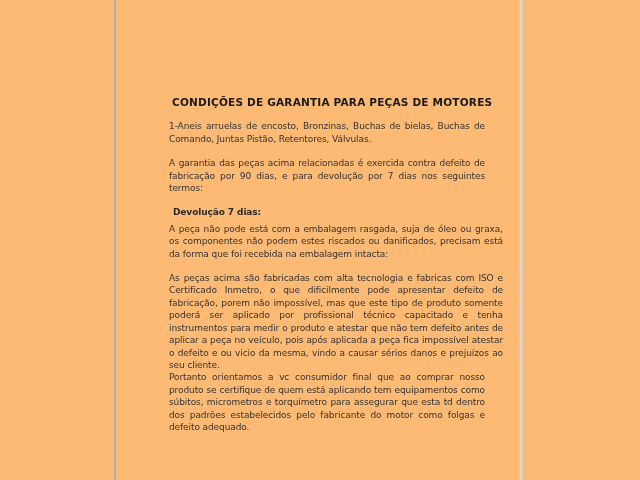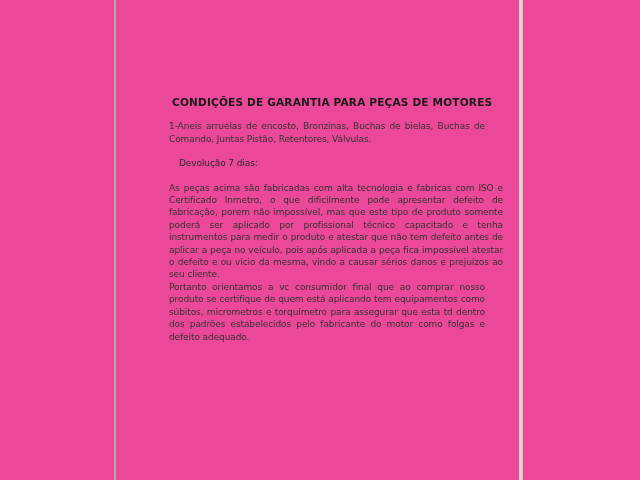--- a/index.html
+++ b/index.html
@@ -11,7 +11,7 @@
     position: relative;
     width: 640px;
     height: 480px;
-    background: #ec4899;
+    background: #fdba74;
     overflow: hidden;
     font-family: "DejaVu Sans", sans-serif;
   }

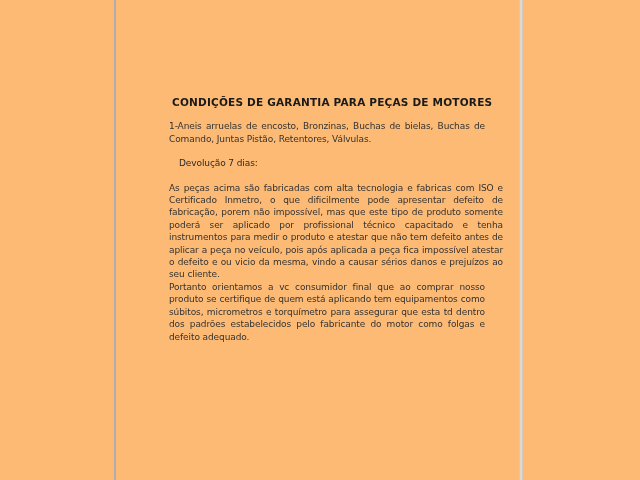--- a/index.html
+++ b/index.html
@@ -80,6 +80,7 @@
 
     <p class="para">1-Aneis arruelas de encosto, Bronzinas, Buchas de bielas, Buchas de Comando, Juntas Pistão, Retentores, Válvulas.</p>
 
+    <p class="para">A garantia das peças acima relacionadas é exercida contra defeito de fabricação por 90 dias, e para devolução por 7 dias nos seguintes termos:</p>
 
     <div class="section">
       <h2 class="section-heading">Devolução 7 dias:</h2>

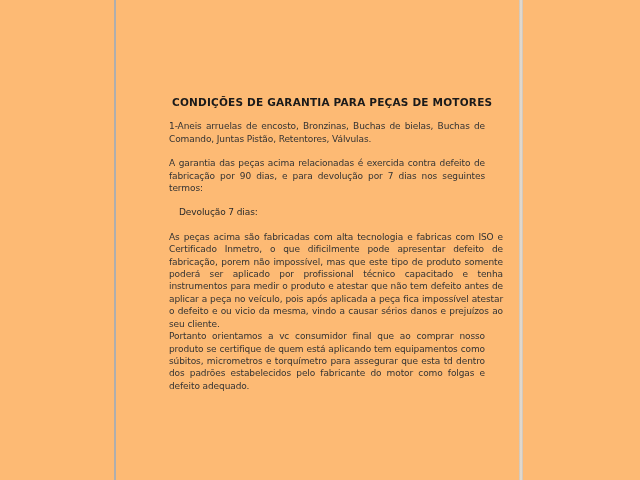--- a/index.html
+++ b/index.html
@@ -57,9 +57,9 @@
     margin: 0;
   }
   .section-heading {
-    margin: 10px;
+    margin: 4px;
     font-size: 9px;
-    font-weight: normal;
+    font-weight: bold;
     color: #2a2a2a;
   }
   .section {

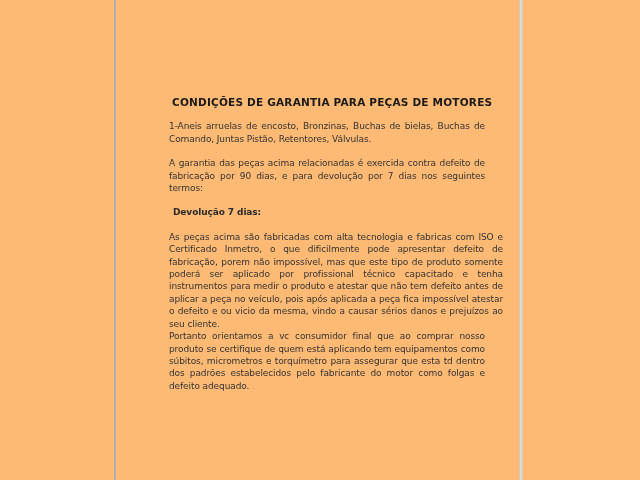--- a/index.html
+++ b/index.html
@@ -84,6 +84,7 @@
 
     <div class="section">
       <h2 class="section-heading">Devolução 7 dias:</h2>
+      <p class="para tight">A peça não pode está com a embalagem rasgada, suja de óleo ou graxa, os componentes não podem estes riscados ou danificados, precisam está da forma que foi recebida na embalagem intacta:</p>
     </div>
 
     <div class="section">

